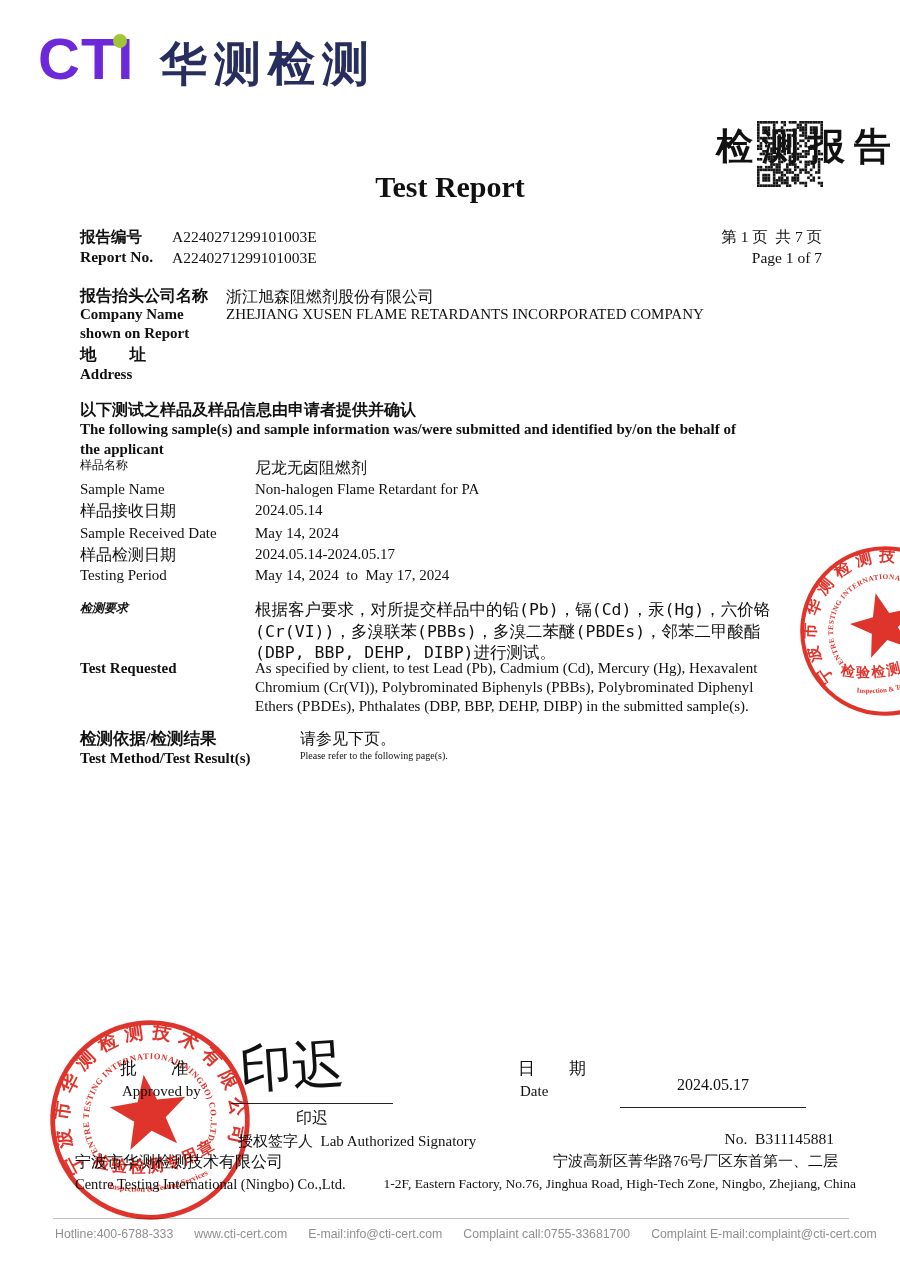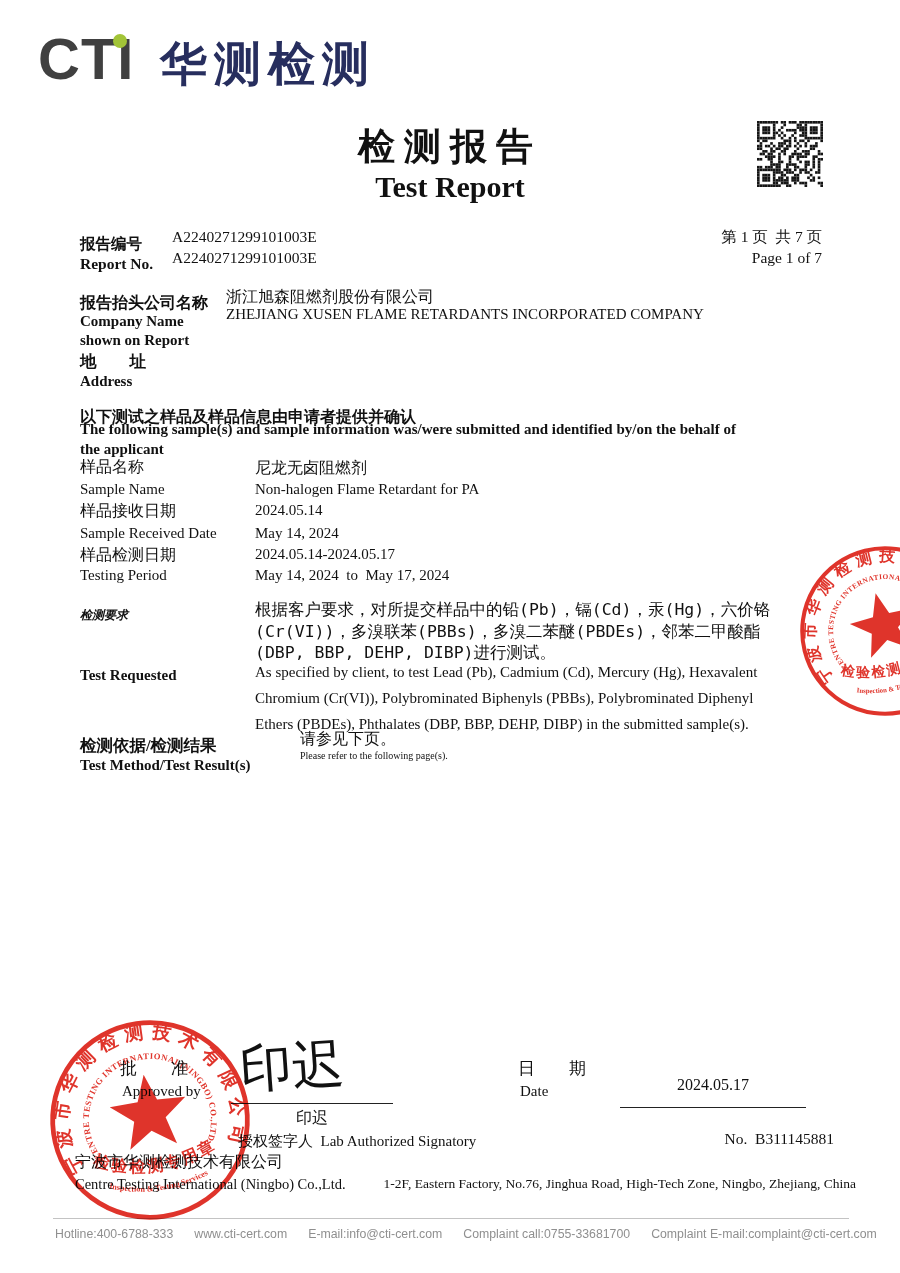--- a/index.html
+++ b/index.html
@@ -10,7 +10,7 @@
   .abs{position:absolute;}
   
   .logo-cti{left:38px; top:30px; font-family:"Liberation Sans","DejaVu Sans",sans-serif;
-    font-size:58px; font-weight:800; color:#404040; letter-spacing:1px; line-height:1;}
+    font-size:58px; font-weight:800; color:#6d28d9; letter-spacing:1px; line-height:1;}
   .logo-dot{left:113px; top:34px; width:14px; height:14px; border-radius:50%; background:#a2c437;}
   .logo-cn{left:160px; top:40px; font-family:"Liberation Sans","DejaVu Sans",sans-serif;
     font-size:47px; font-weight:700; color:#272e5e; letter-spacing:7px; line-height:1;}

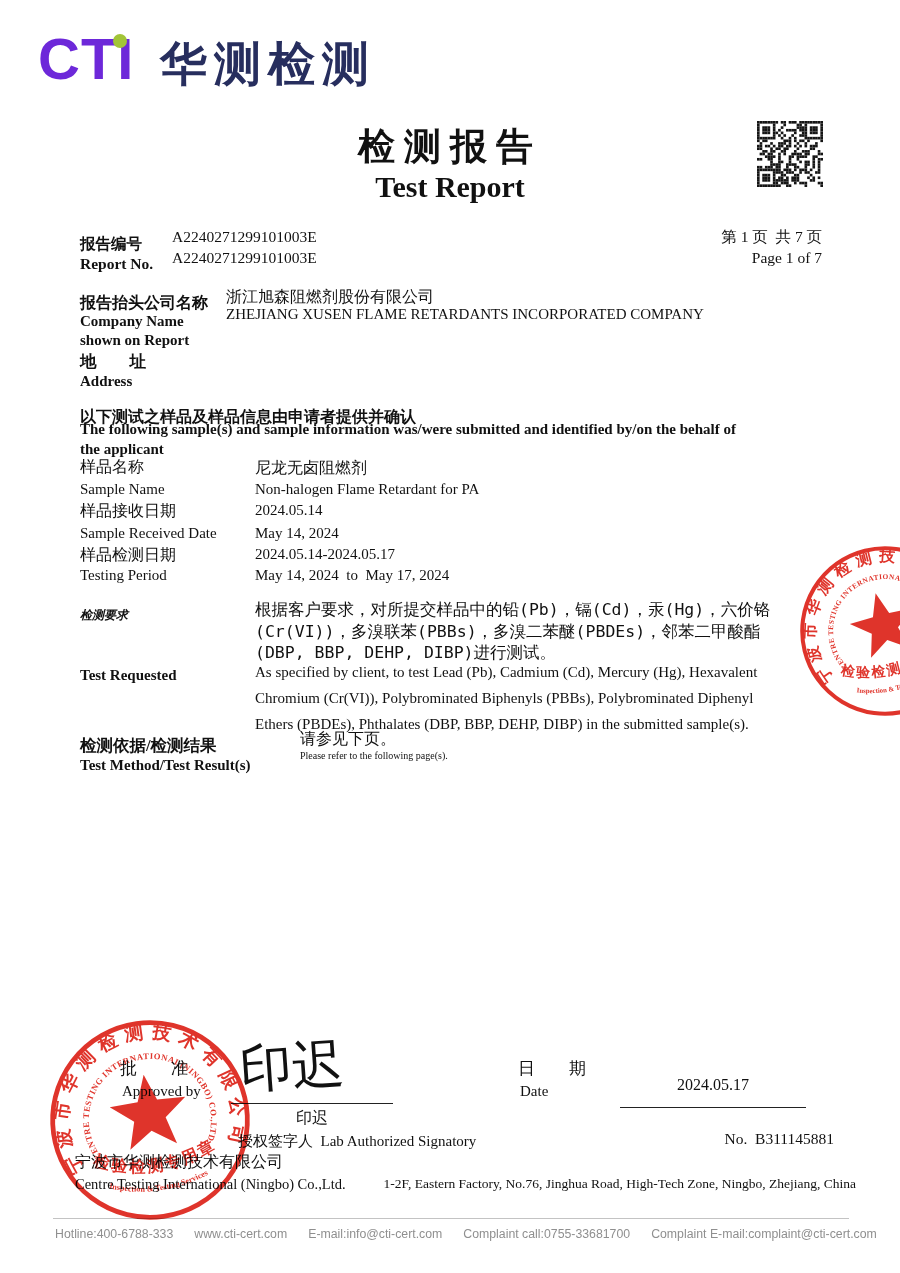--- a/index.html
+++ b/index.html
@@ -14,7 +14,7 @@
   .logo-dot{left:113px; top:34px; width:14px; height:14px; border-radius:50%; background:#a2c437;}
   .logo-cn{left:160px; top:40px; font-family:"Liberation Sans","DejaVu Sans",sans-serif;
     font-size:47px; font-weight:700; color:#272e5e; letter-spacing:7px; line-height:1;}
-  .title-cn{left:0; top:122px; width:900px; text-align:center; font-size:37px; font-weight:700; letter-spacing:9px;}
+  .title-cn{left:0; top:122px; width:900px; text-align:right; font-size:37px; font-weight:700; letter-spacing:9px;}
   .title-en{left:0; top:170px; width:900px; text-align:center; font-size:30px; font-weight:700;}
   .qr{left:757px; top:121px; width:66px; height:66px;}
   

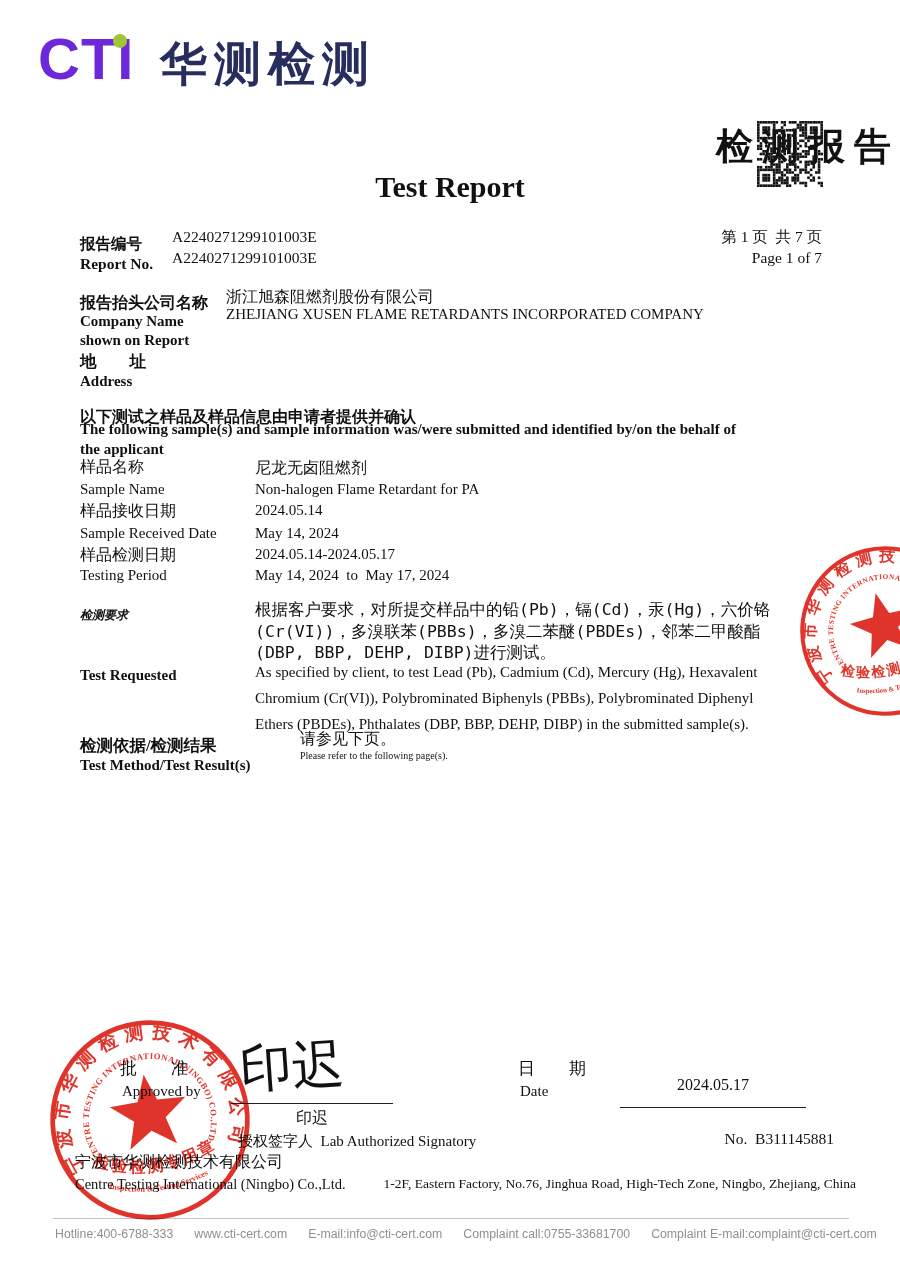--- a/index.html
+++ b/index.html
@@ -18,7 +18,7 @@
   .title-en{left:0; top:170px; width:900px; text-align:center; font-size:30px; font-weight:700;}
   .qr{left:757px; top:121px; width:66px; height:66px;}
   
-  .lbl{left:80px; font-size:15.5px; font-weight:700; white-space:pre;margin-top:7px;}
+  .lbl{left:80px; font-size:15.5px; font-weight:700; white-space:pre;}
   .lbl-reg{left:80px; font-size:15.5px; font-weight:400; white-space:pre;}
   .val{font-size:15.5px; white-space:pre;}
   .right-txt{right:78px; text-align:right; font-size:15.5px; white-space:pre;}

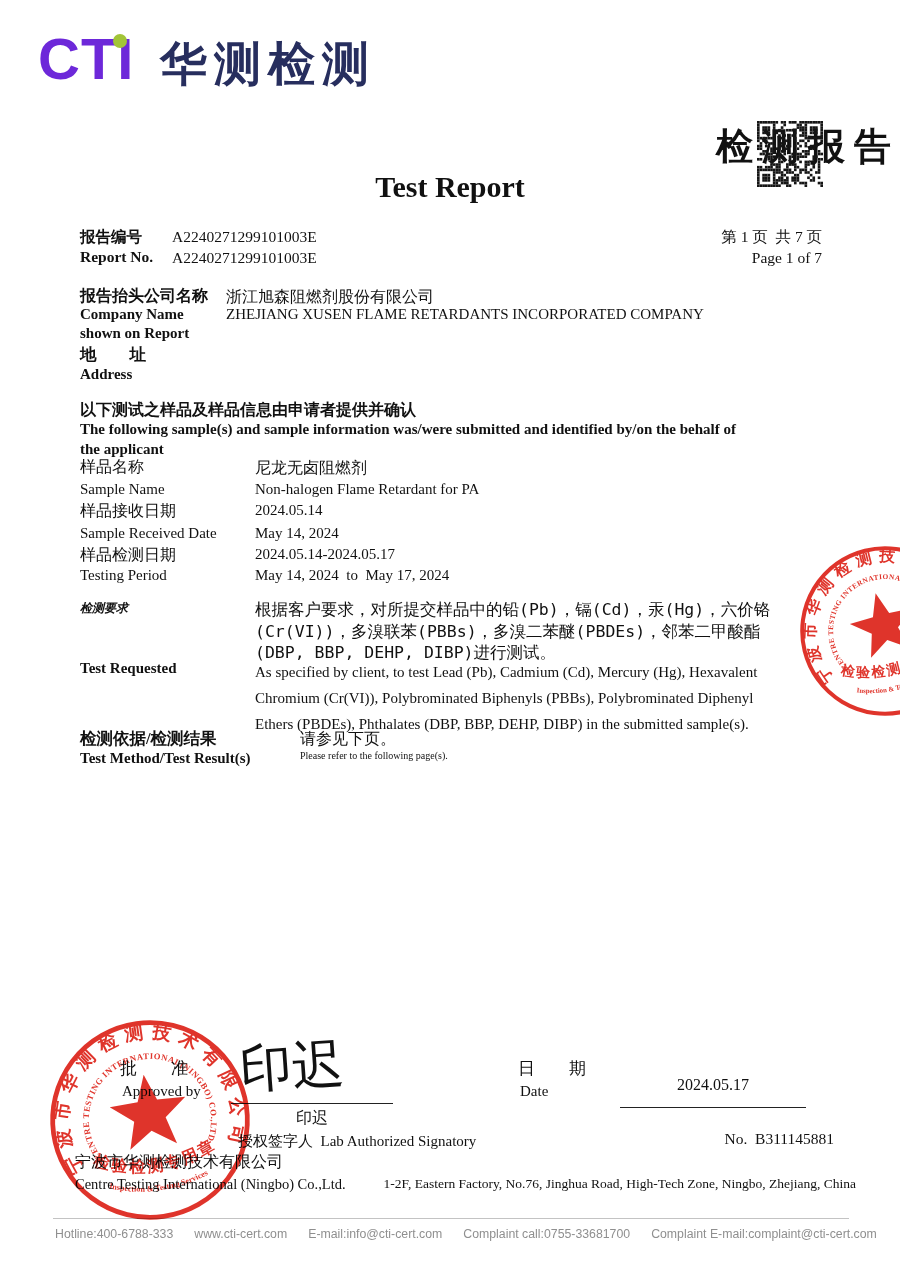--- a/index.html
+++ b/index.html
@@ -397,7 +397,7 @@
   <div class="abs lbl" style="top:400px; font-size:16px;">以下测试之样品及样品信息由申请者提供并确认</div>
   <div class="abs stmt-en" style="top:420px;">The following sample(s) and sample information was/were submitted and identified by/on the behalf of the applicant</div>
 
-  <div class="abs lbl-reg" style="top:457px; font-size:16px;">样品名称</div>
+  <div class="abs lbl-reg" style="top:457px; font-size:12px;">样品名称</div>
   <div class="abs val" style="left:255px; top:458px; font-size:16px;">尼龙无卤阻燃剂</div>
   <div class="abs lbl-reg" style="top:481px; font-size:15px;">Sample Name</div>
   <div class="abs val" style="left:255px; top:481px; font-size:15px;">Non-halogen Flame Retardant for PA</div>

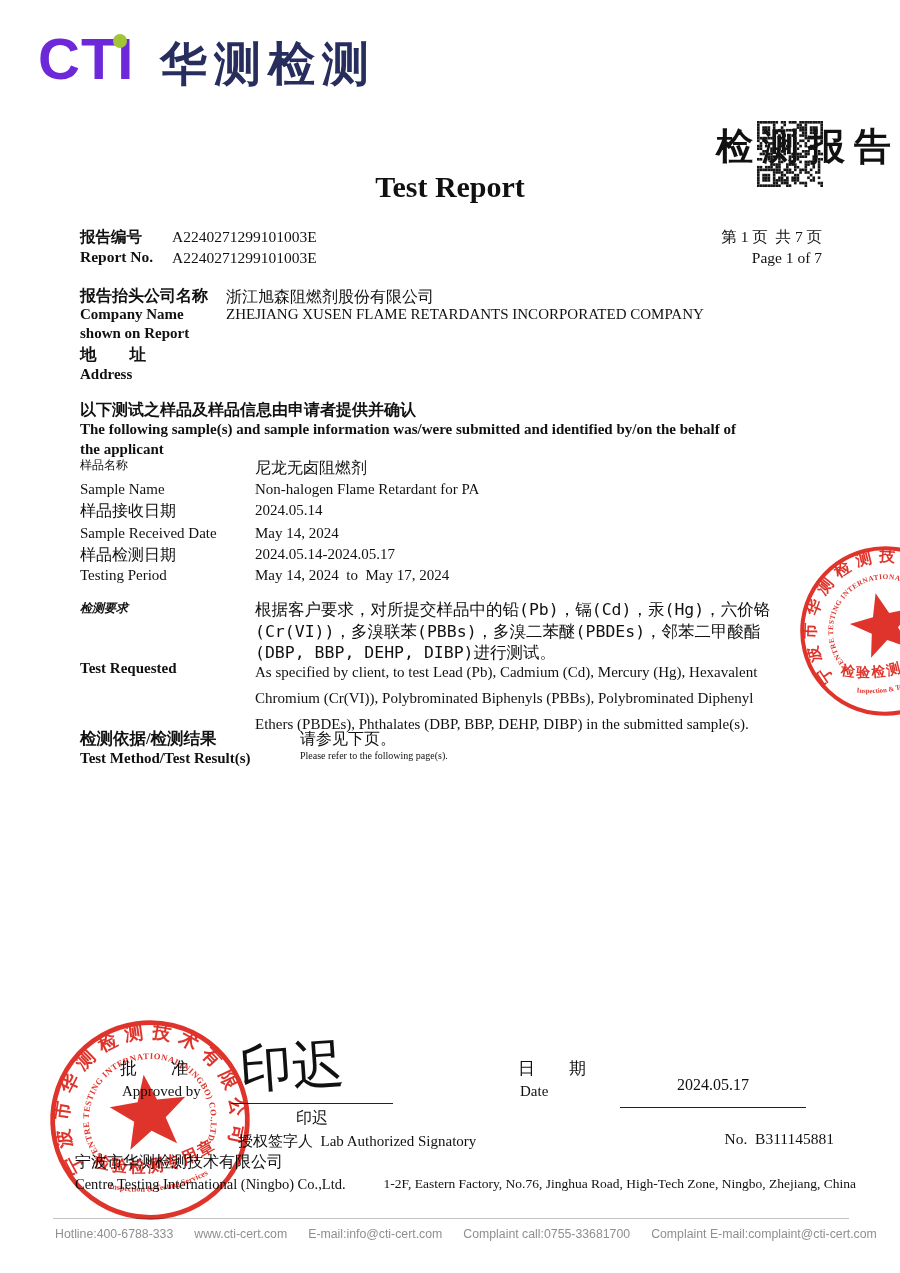--- a/index.html
+++ b/index.html
@@ -25,7 +25,7 @@
   
   .para-cn{left:255px; width:552px; font-family:"DejaVu Sans Mono","Liberation Mono",monospace;
     font-size:16.5px; line-height:21.5px;}
-  .para-en{left:255px; width:528px; font-size:15px; line-height:26px;}
+  .para-en{left:255px; width:528px; font-size:15px; line-height:19px;}
   .stmt-en{left:80px; width:660px; font-size:15px; font-weight:700; line-height:19.5px;}
   
   .sig-hand{left:240px; top:1032px; font-size:52px; transform:rotate(-4deg); font-weight:400;}

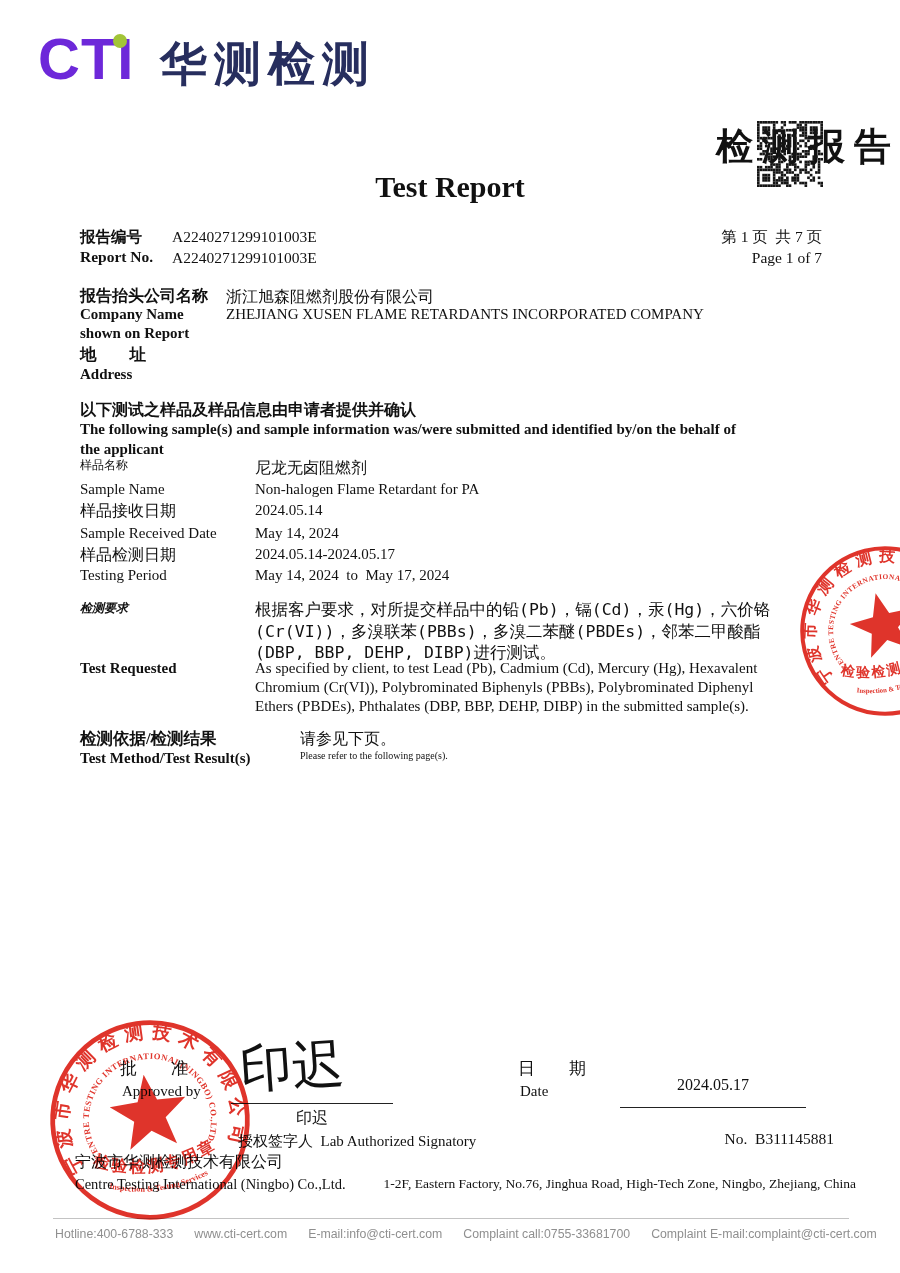--- a/index.html
+++ b/index.html
@@ -437,6 +437,7 @@
 
   <div class="abs" style="left:75px; top:1152px; font-size:16px;">宁波市华测检测技术有限公司</div>
   <div class="abs" style="left:75px; top:1176px; font-size:14.5px;">Centre Testing International (Ningbo) Co.,Ltd.</div>
+  <div class="abs" style="right:62px; top:1152px; font-size:15px; text-align:right;">宁波高新区菁华路76号厂区东首第一、二层</div>
   <div class="abs" style="right:44px; top:1176px; font-size:13.5px; text-align:right;">1-2F, Eastern Factory, No.76, Jinghua Road, High-Tech Zone, Ningbo, Zhejiang, China</div>
 
   <div class="abs foot-sep"></div>

